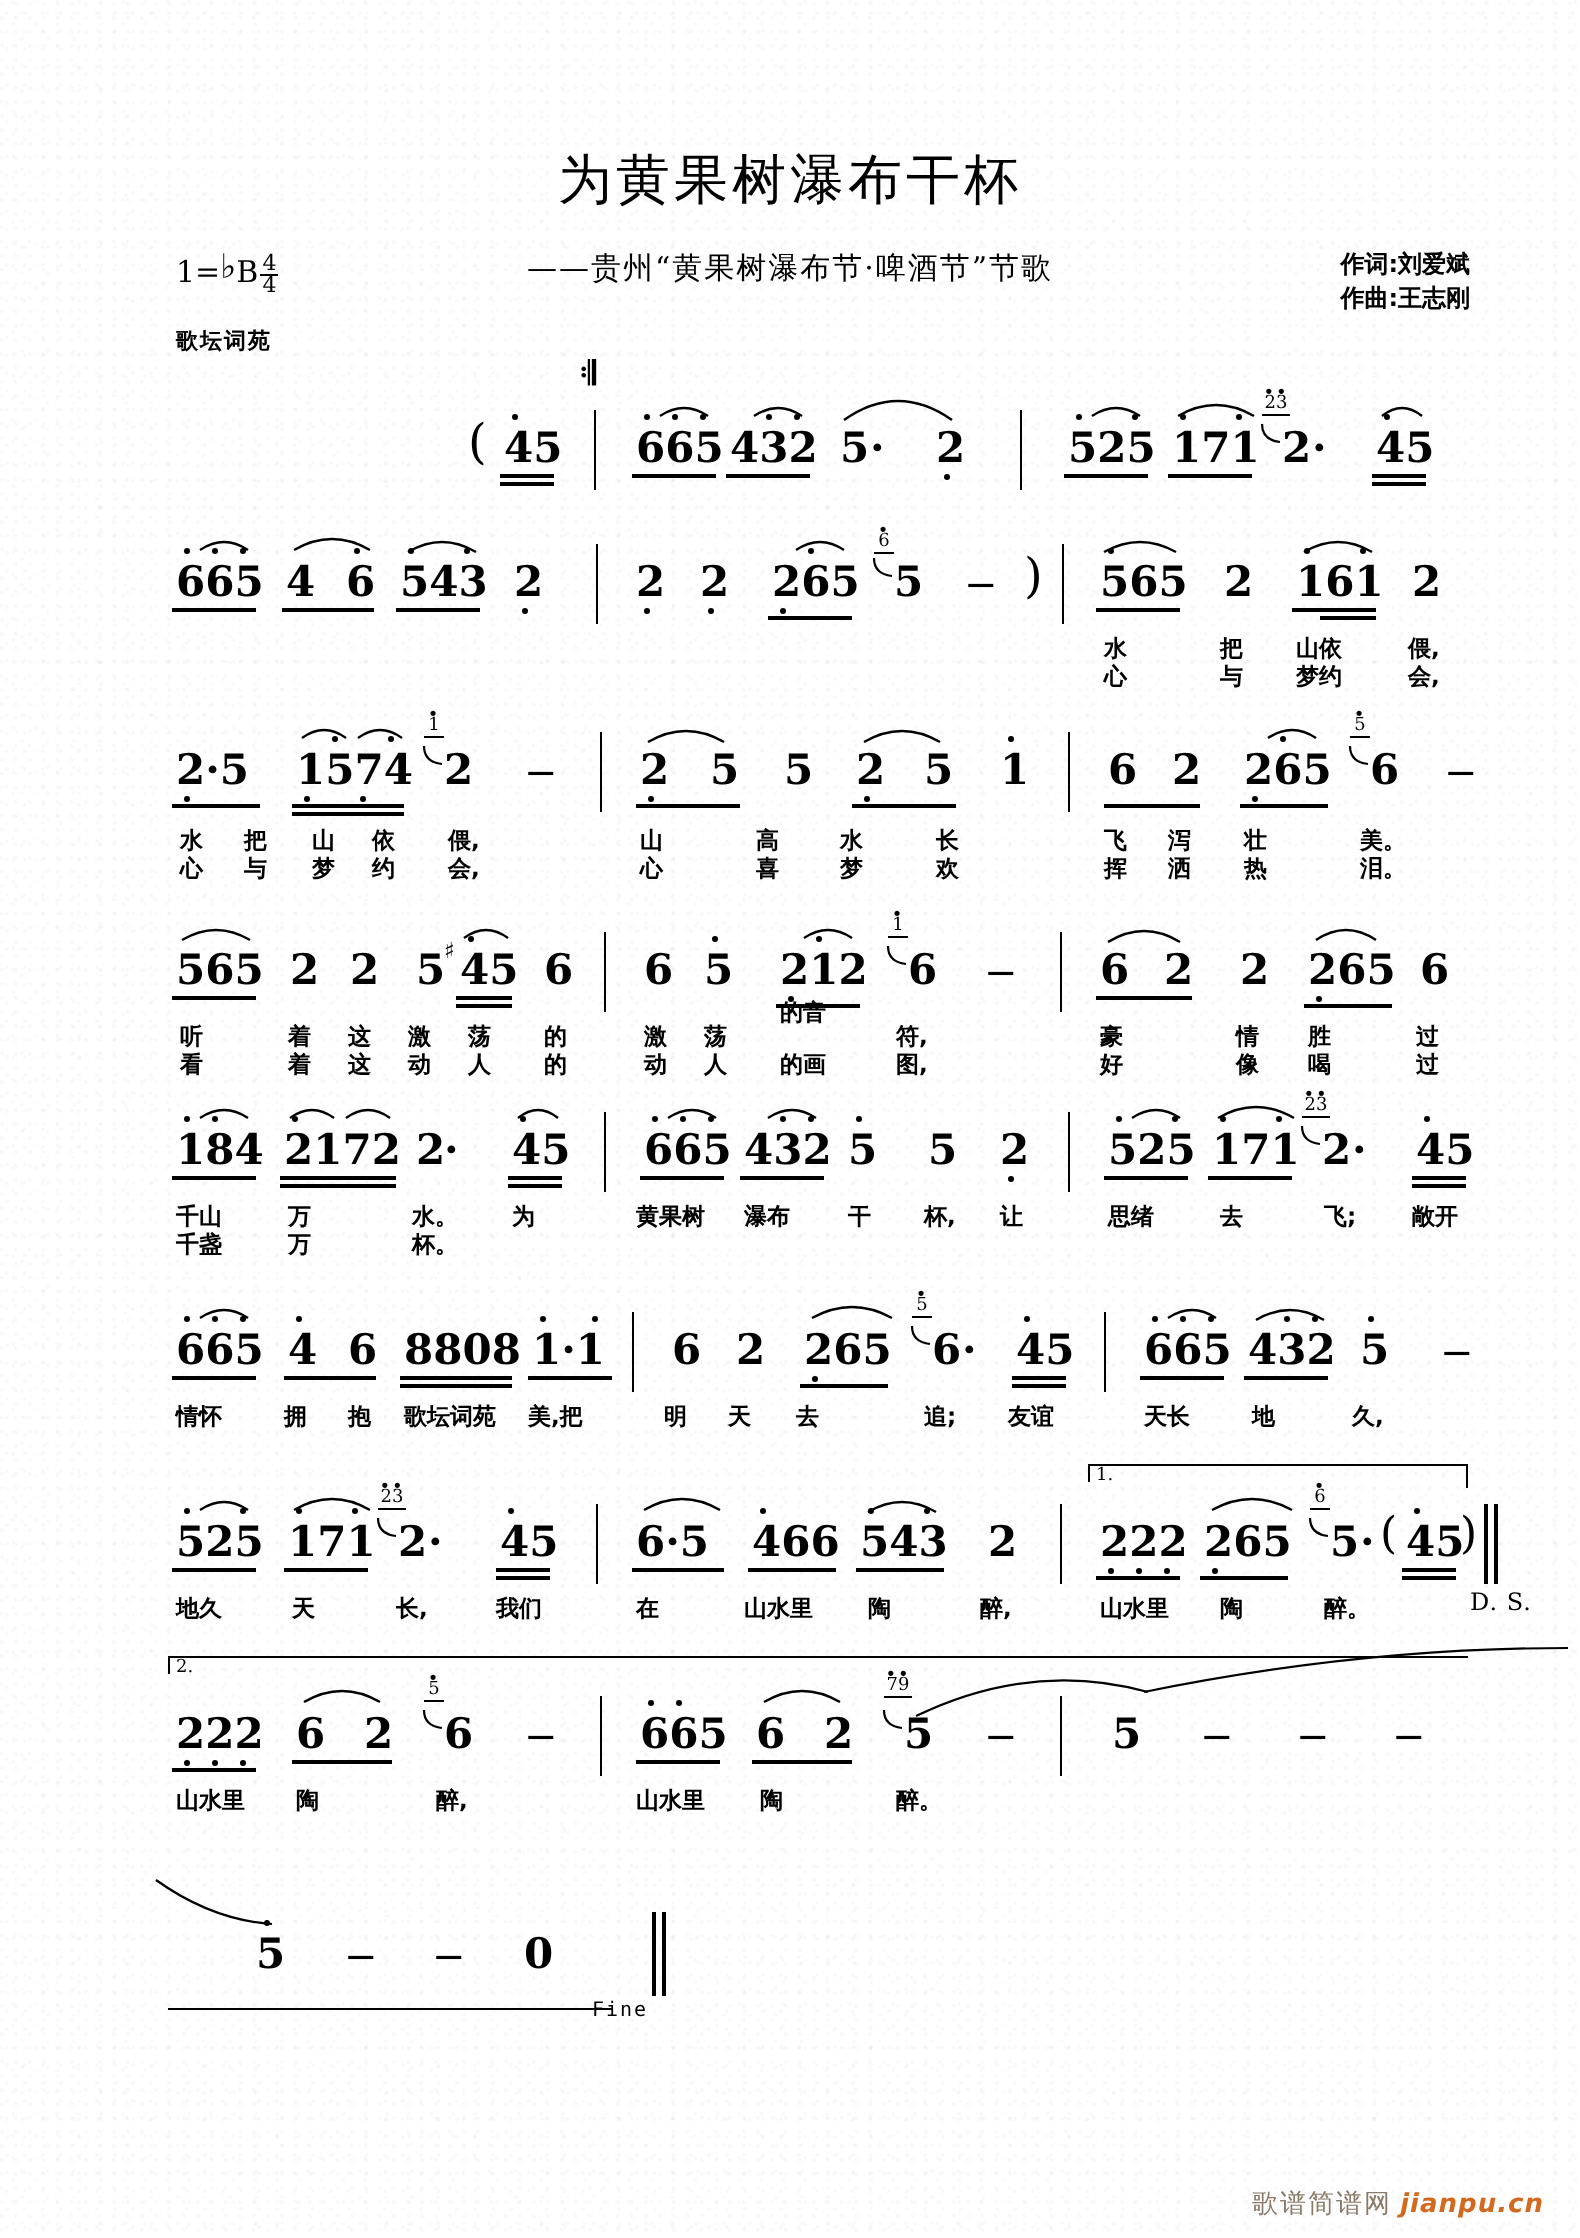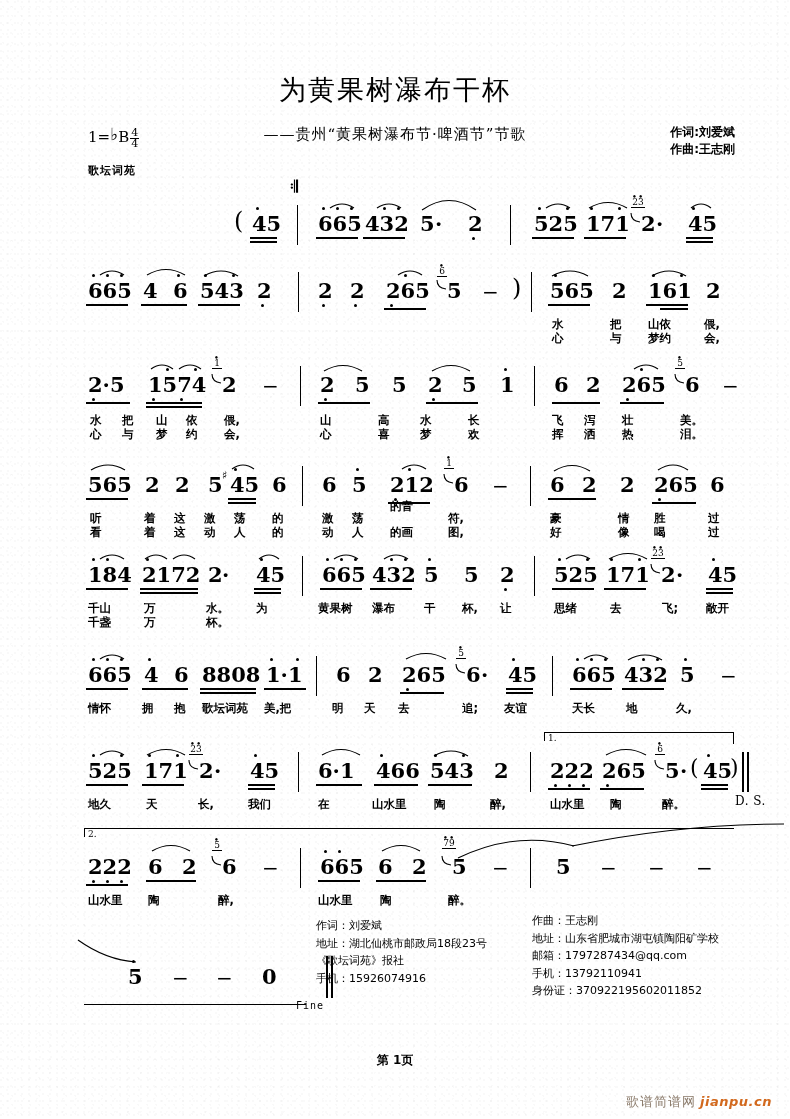--- a/index.html
+++ b/index.html
@@ -850,7 +850,7 @@
 
     <div class="barline" style="left:298px;top:0px;height:40px;"></div>
 
-    <div class="note" style="left:318px;top:8px;">6·1</div>
+    <div class="note" style="left:318px;top:8px;">6·5</div>
     <div class="beam" style="left:316px;top:32px;width:46px;"></div>
     <div class="slur" style="left:321px;top:-6px;">
         <svg width="40" height="10">

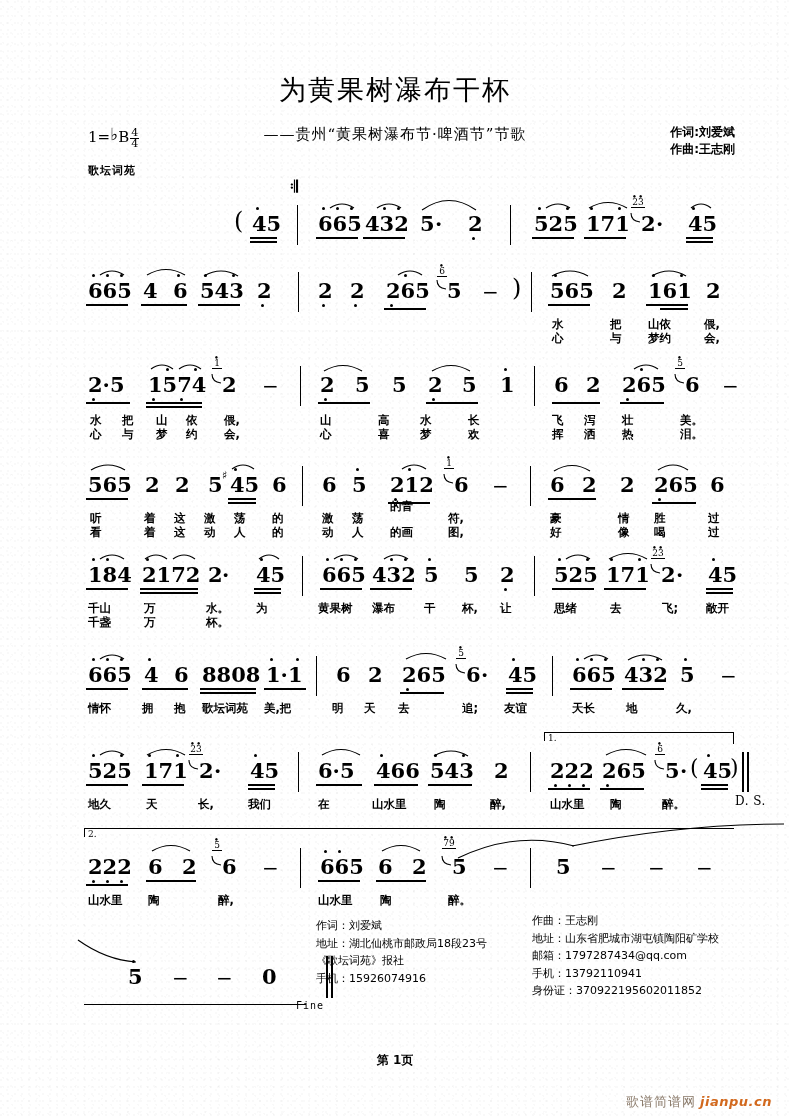--- a/index.html
+++ b/index.html
@@ -1034,12 +1034,6 @@
     </div>
   </div>
 
-  <div class="footer-credit" style="left:316px;top:917px;">
-    <div>作词：刘爱斌</div>
-    <div>地址：湖北仙桃市邮政局18段23号</div>
-    <div>《歌坛词苑》报社</div>
-    <div>手机：15926074916</div>
-  </div>
 
   <div class="footer-credit" style="left:532px;top:912px;">
     <div>作曲：王志刚</div>

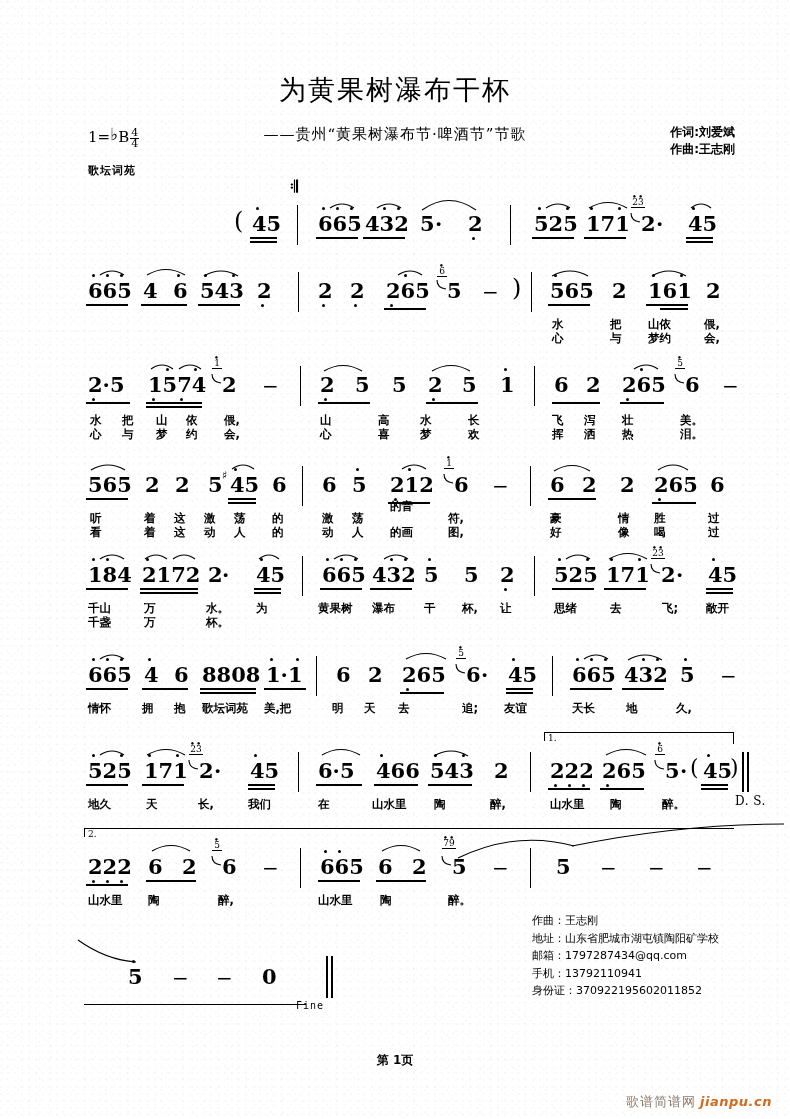--- a/index.html
+++ b/index.html
@@ -1035,13 +1035,6 @@
   </div>
 
 
-  <div class="footer-credit" style="left:532px;top:912px;">
-    <div>作曲：王志刚</div>
-    <div>地址：山东省肥城市湖屯镇陶阳矿学校</div>
-    <div>邮箱：1797287434@qq.com</div>
-    <div>手机：13792110941</div>
-    <div>身份证：370922195602011852</div>
-  </div>
 
   <div class="pagenum">第 1页</div>
 

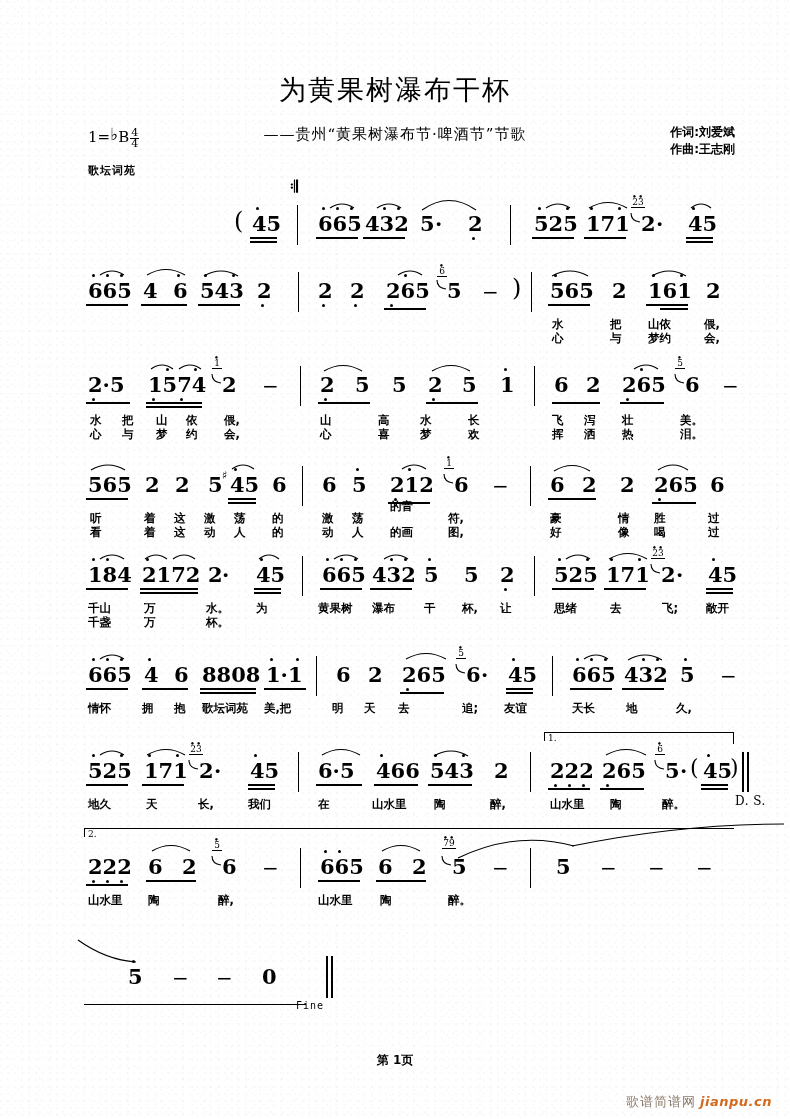--- a/index.html
+++ b/index.html
@@ -1036,7 +1036,6 @@
 
 
 
-  <div class="pagenum">第 1页</div>
 
   <div class="watermark">
     <span class="cn">歌谱简谱网</span>

